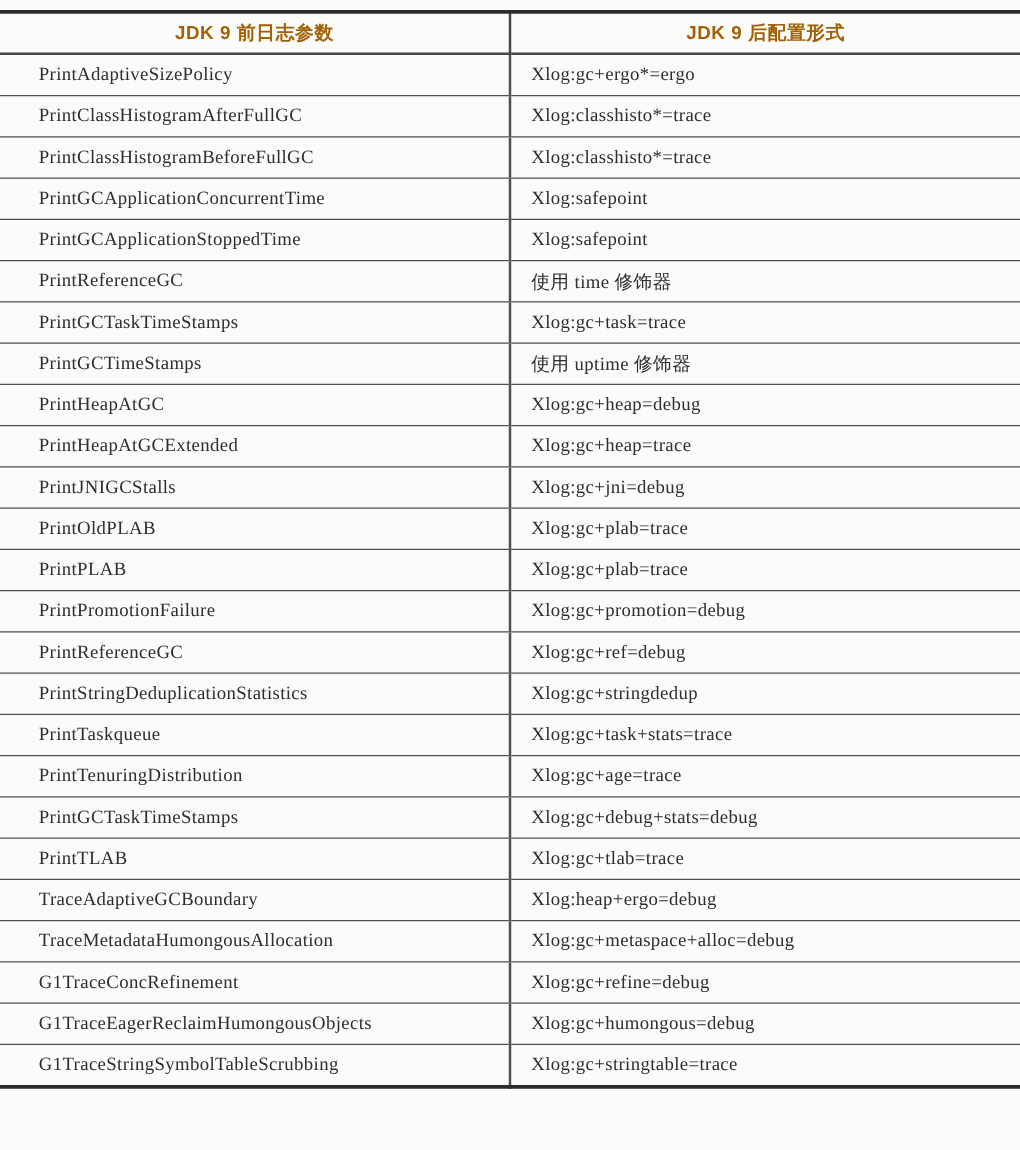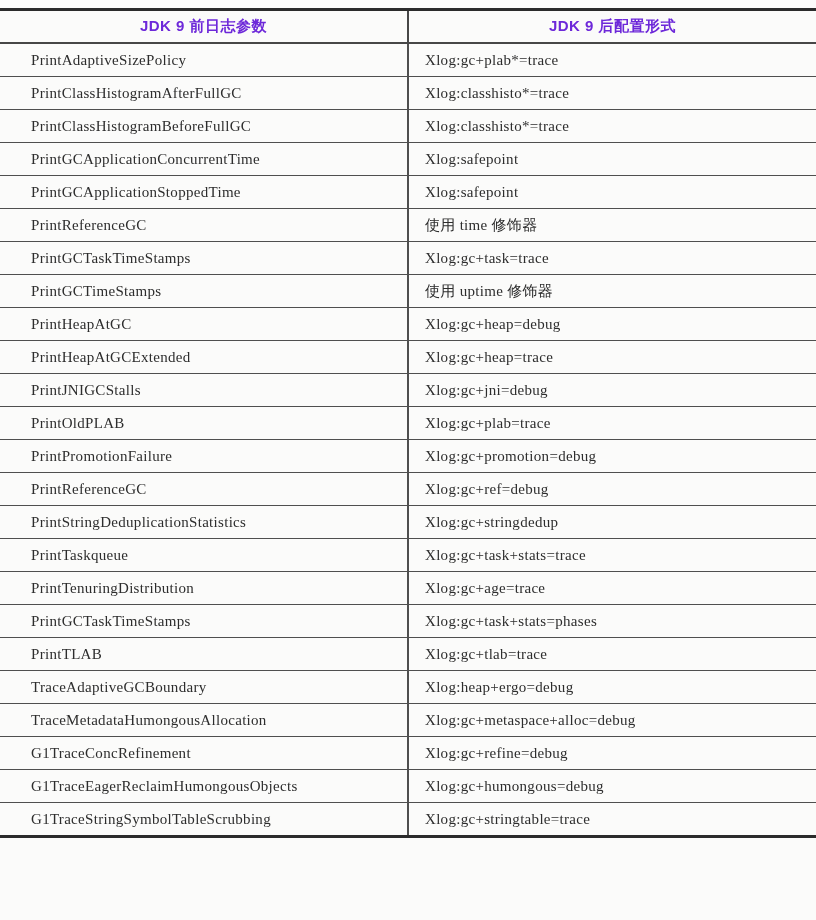--- a/index.html
+++ b/index.html
@@ -33,7 +33,7 @@
     font-size: 15px;
     font-weight: bold;
     letter-spacing: 0.5px;
-    color: #6d28d9;
+    color: #a16207;
     text-align: center;
     vertical-align: middle;
     border-bottom: 2px solid #474747;

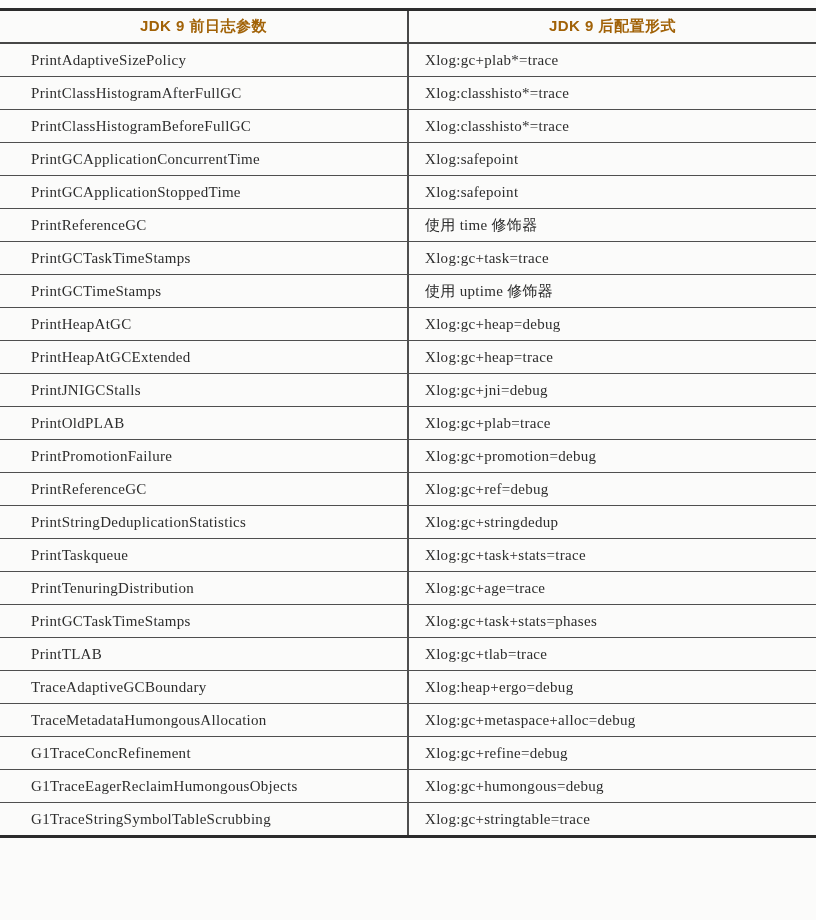--- a/index.html
+++ b/index.html
@@ -76,7 +76,7 @@
     <tbody>
         <tr class="data-row">
     <td class="cell param-col">PrintAdaptiveSizePolicy</td>
-    <td class="cell config-col">Xlog:gc+plab*=trace</td>
+    <td class="cell config-col">Xlog:gc+ergo*=ergo</td>
   </tr>
         <tr class="data-row">
     <td class="cell param-col">PrintClassHistogramAfterFullGC</td>

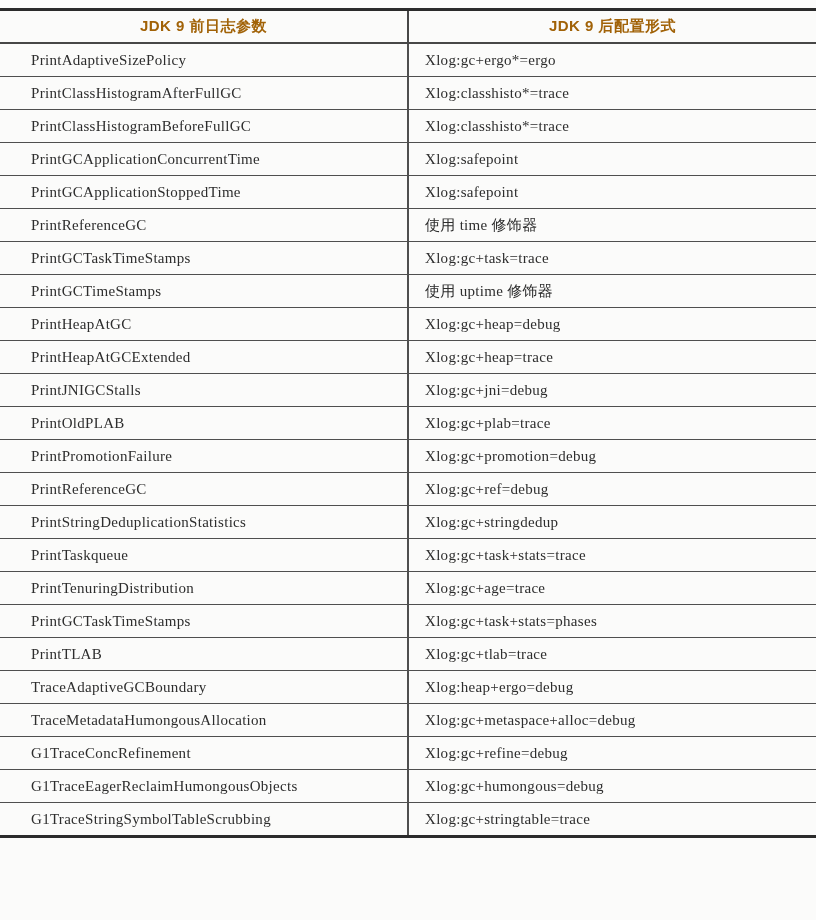--- a/index.html
+++ b/index.html
@@ -123,6 +123,10 @@
     <td class="cell config-col">Xlog:gc+plab=trace</td>
   </tr>
         <tr class="data-row">
+    <td class="cell param-col">PrintPLAB</td>
+    <td class="cell config-col">Xlog:gc+plab=trace</td>
+  </tr>
+        <tr class="data-row">
     <td class="cell param-col">PrintPromotionFailure</td>
     <td class="cell config-col">Xlog:gc+promotion=debug</td>
   </tr>

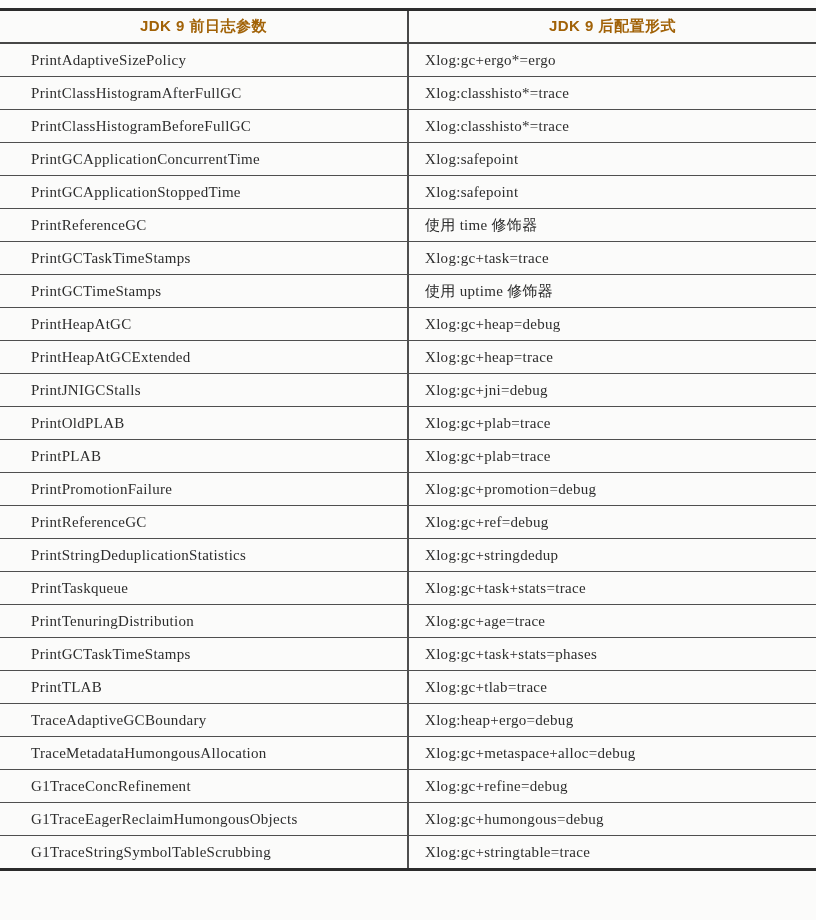--- a/index.html
+++ b/index.html
@@ -148,7 +148,7 @@
   </tr>
         <tr class="data-row">
     <td class="cell param-col">PrintGCTaskTimeStamps</td>
-    <td class="cell config-col">Xlog:gc+task+stats=phases</td>
+    <td class="cell config-col">Xlog:gc+debug+stats=debug</td>
   </tr>
         <tr class="data-row">
     <td class="cell param-col">PrintTLAB</td>

